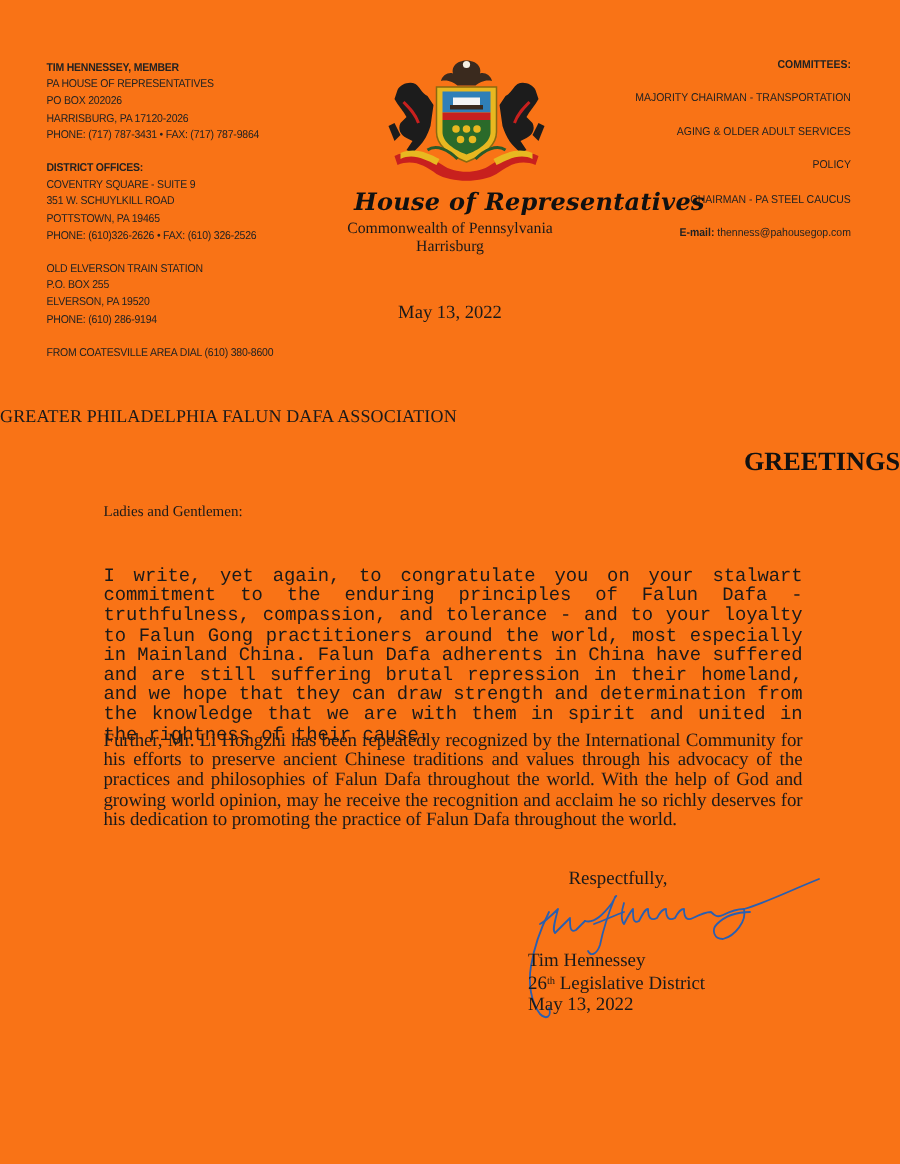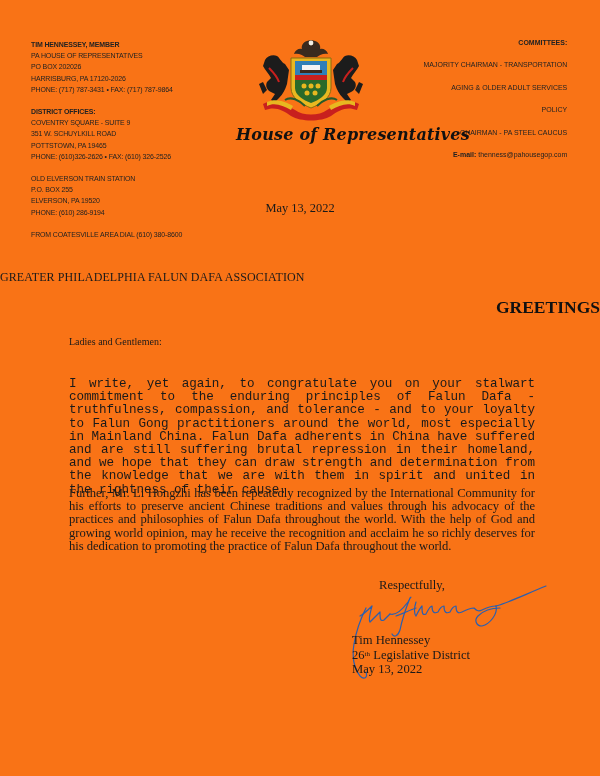--- a/index.html
+++ b/index.html
@@ -240,6 +240,10 @@
   </svg>
 
   <div class="house-title">House of Representatives</div>
+  <div class="commonwealth serif">
+    <div>Commonwealth of Pennsylvania</div>
+    <div>Harrisburg</div>
+  </div>
 
   <div class="date-top serif">May 13, 2022</div>
 

